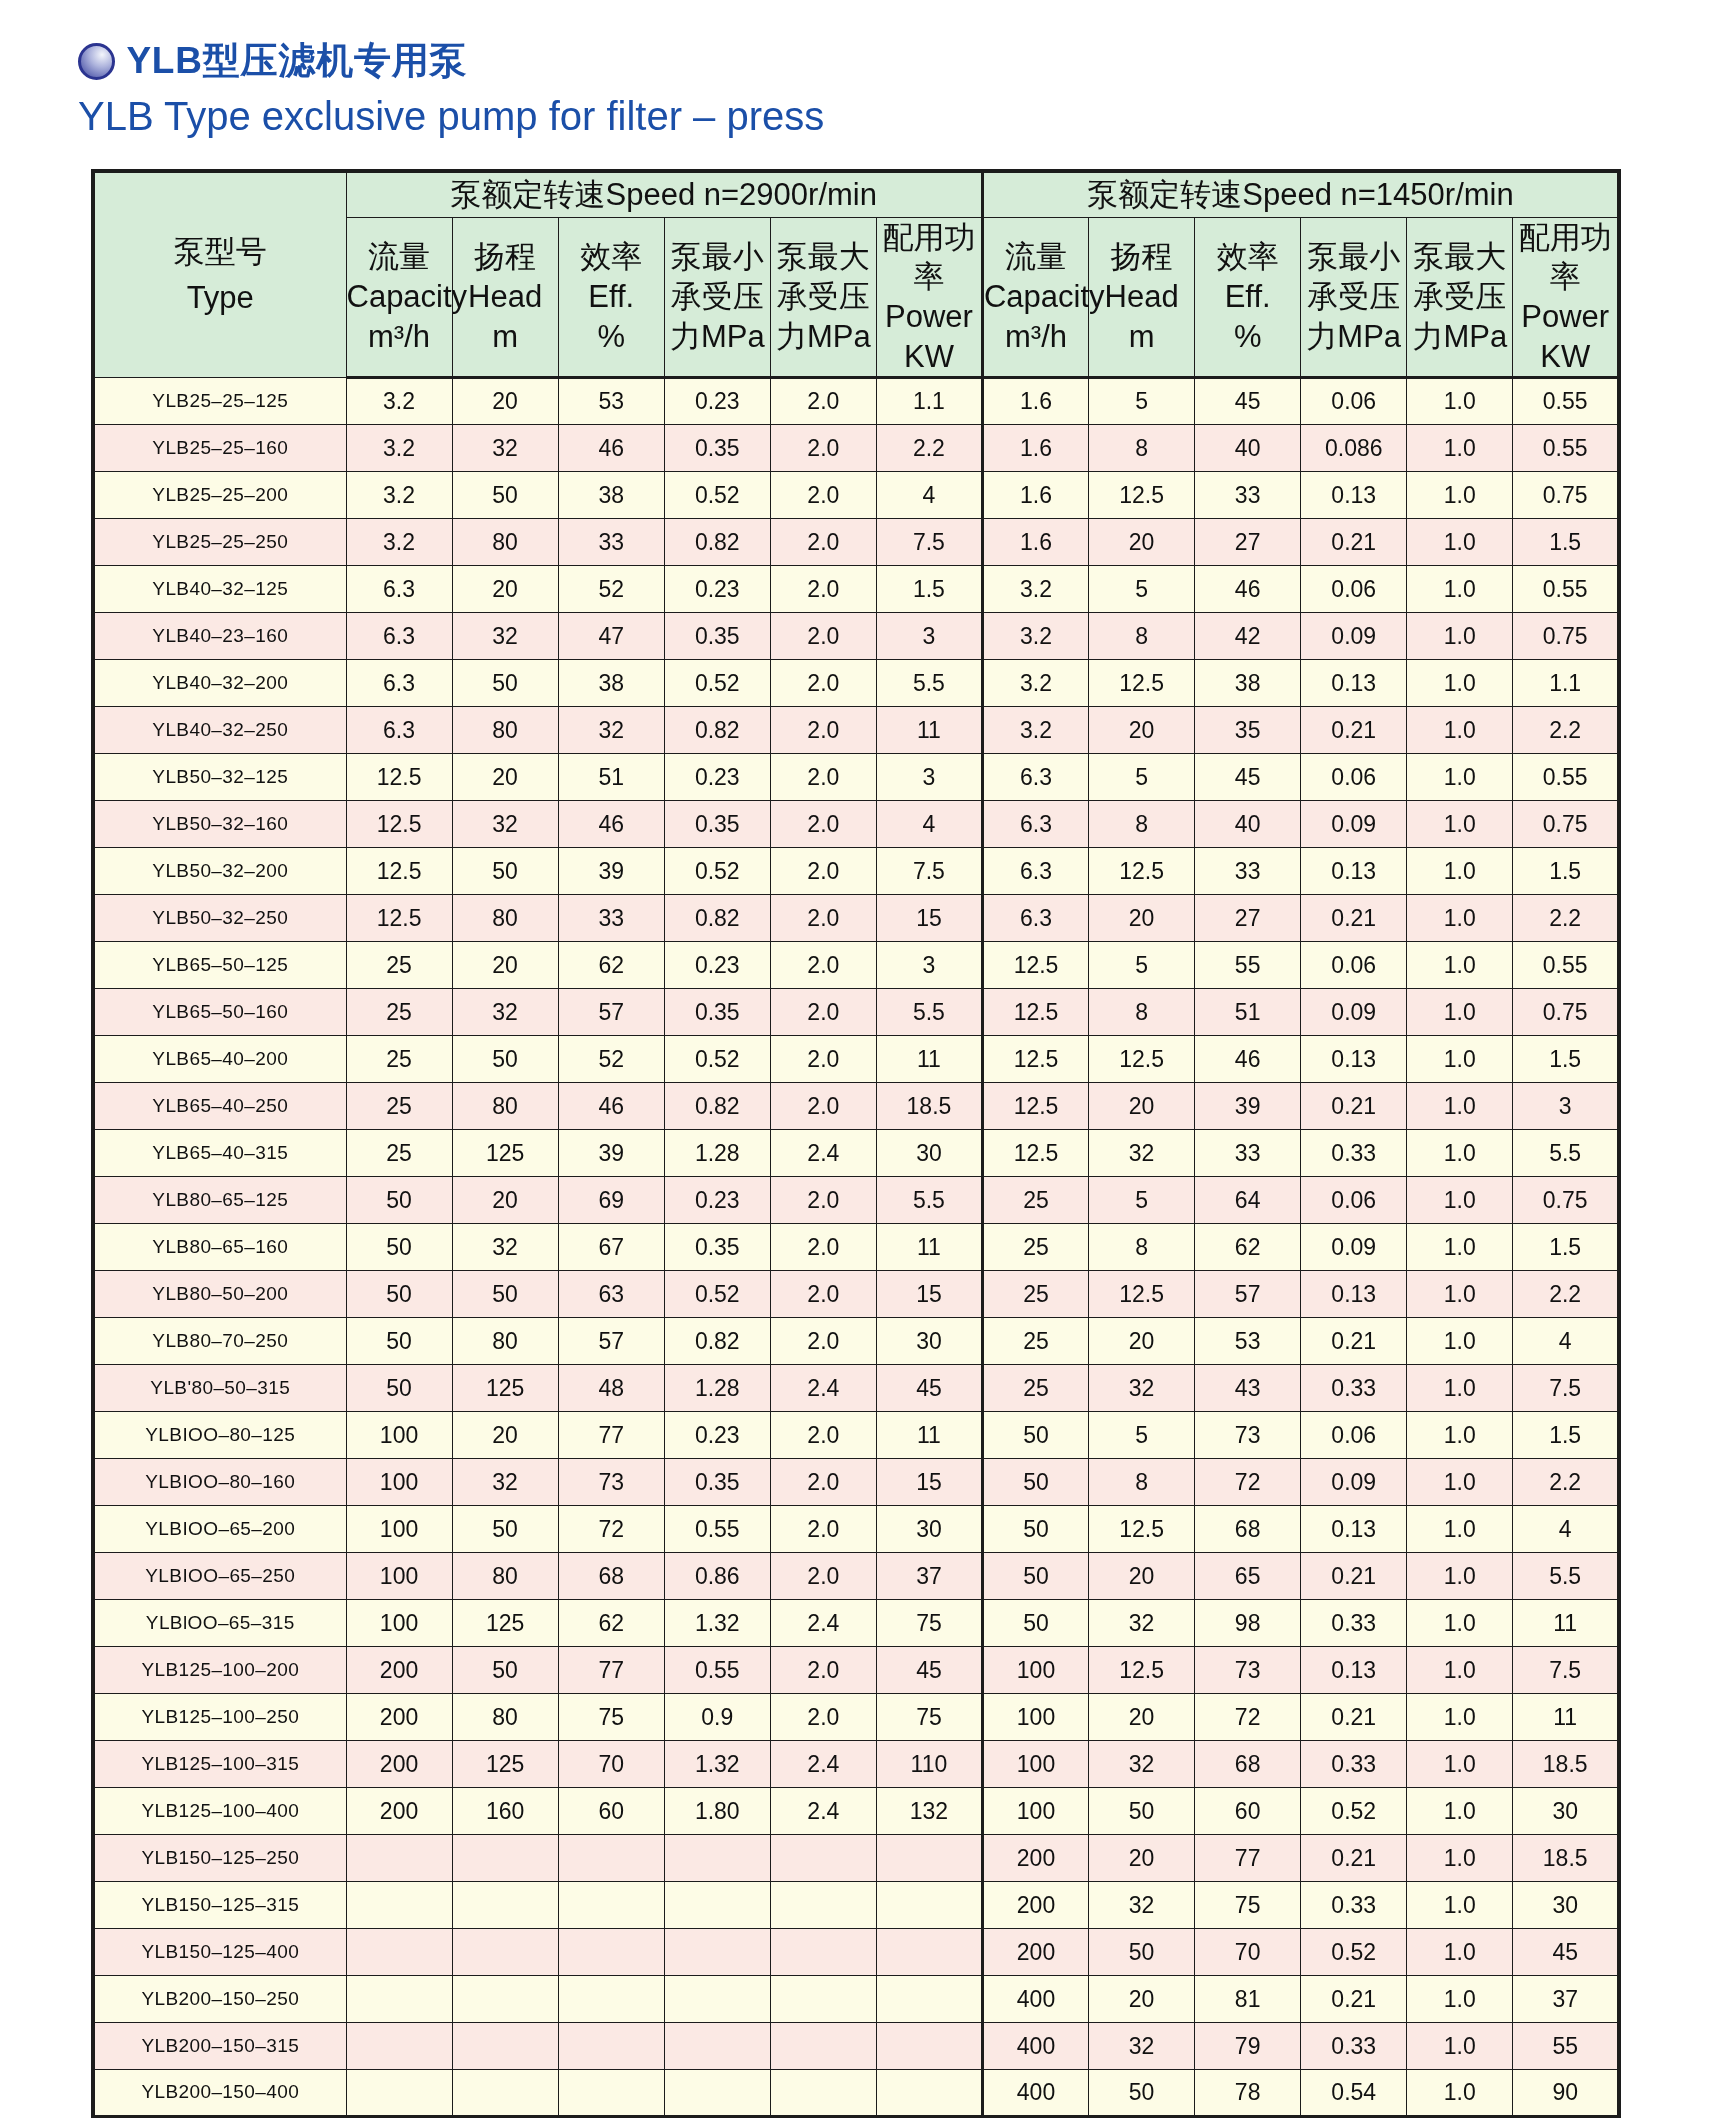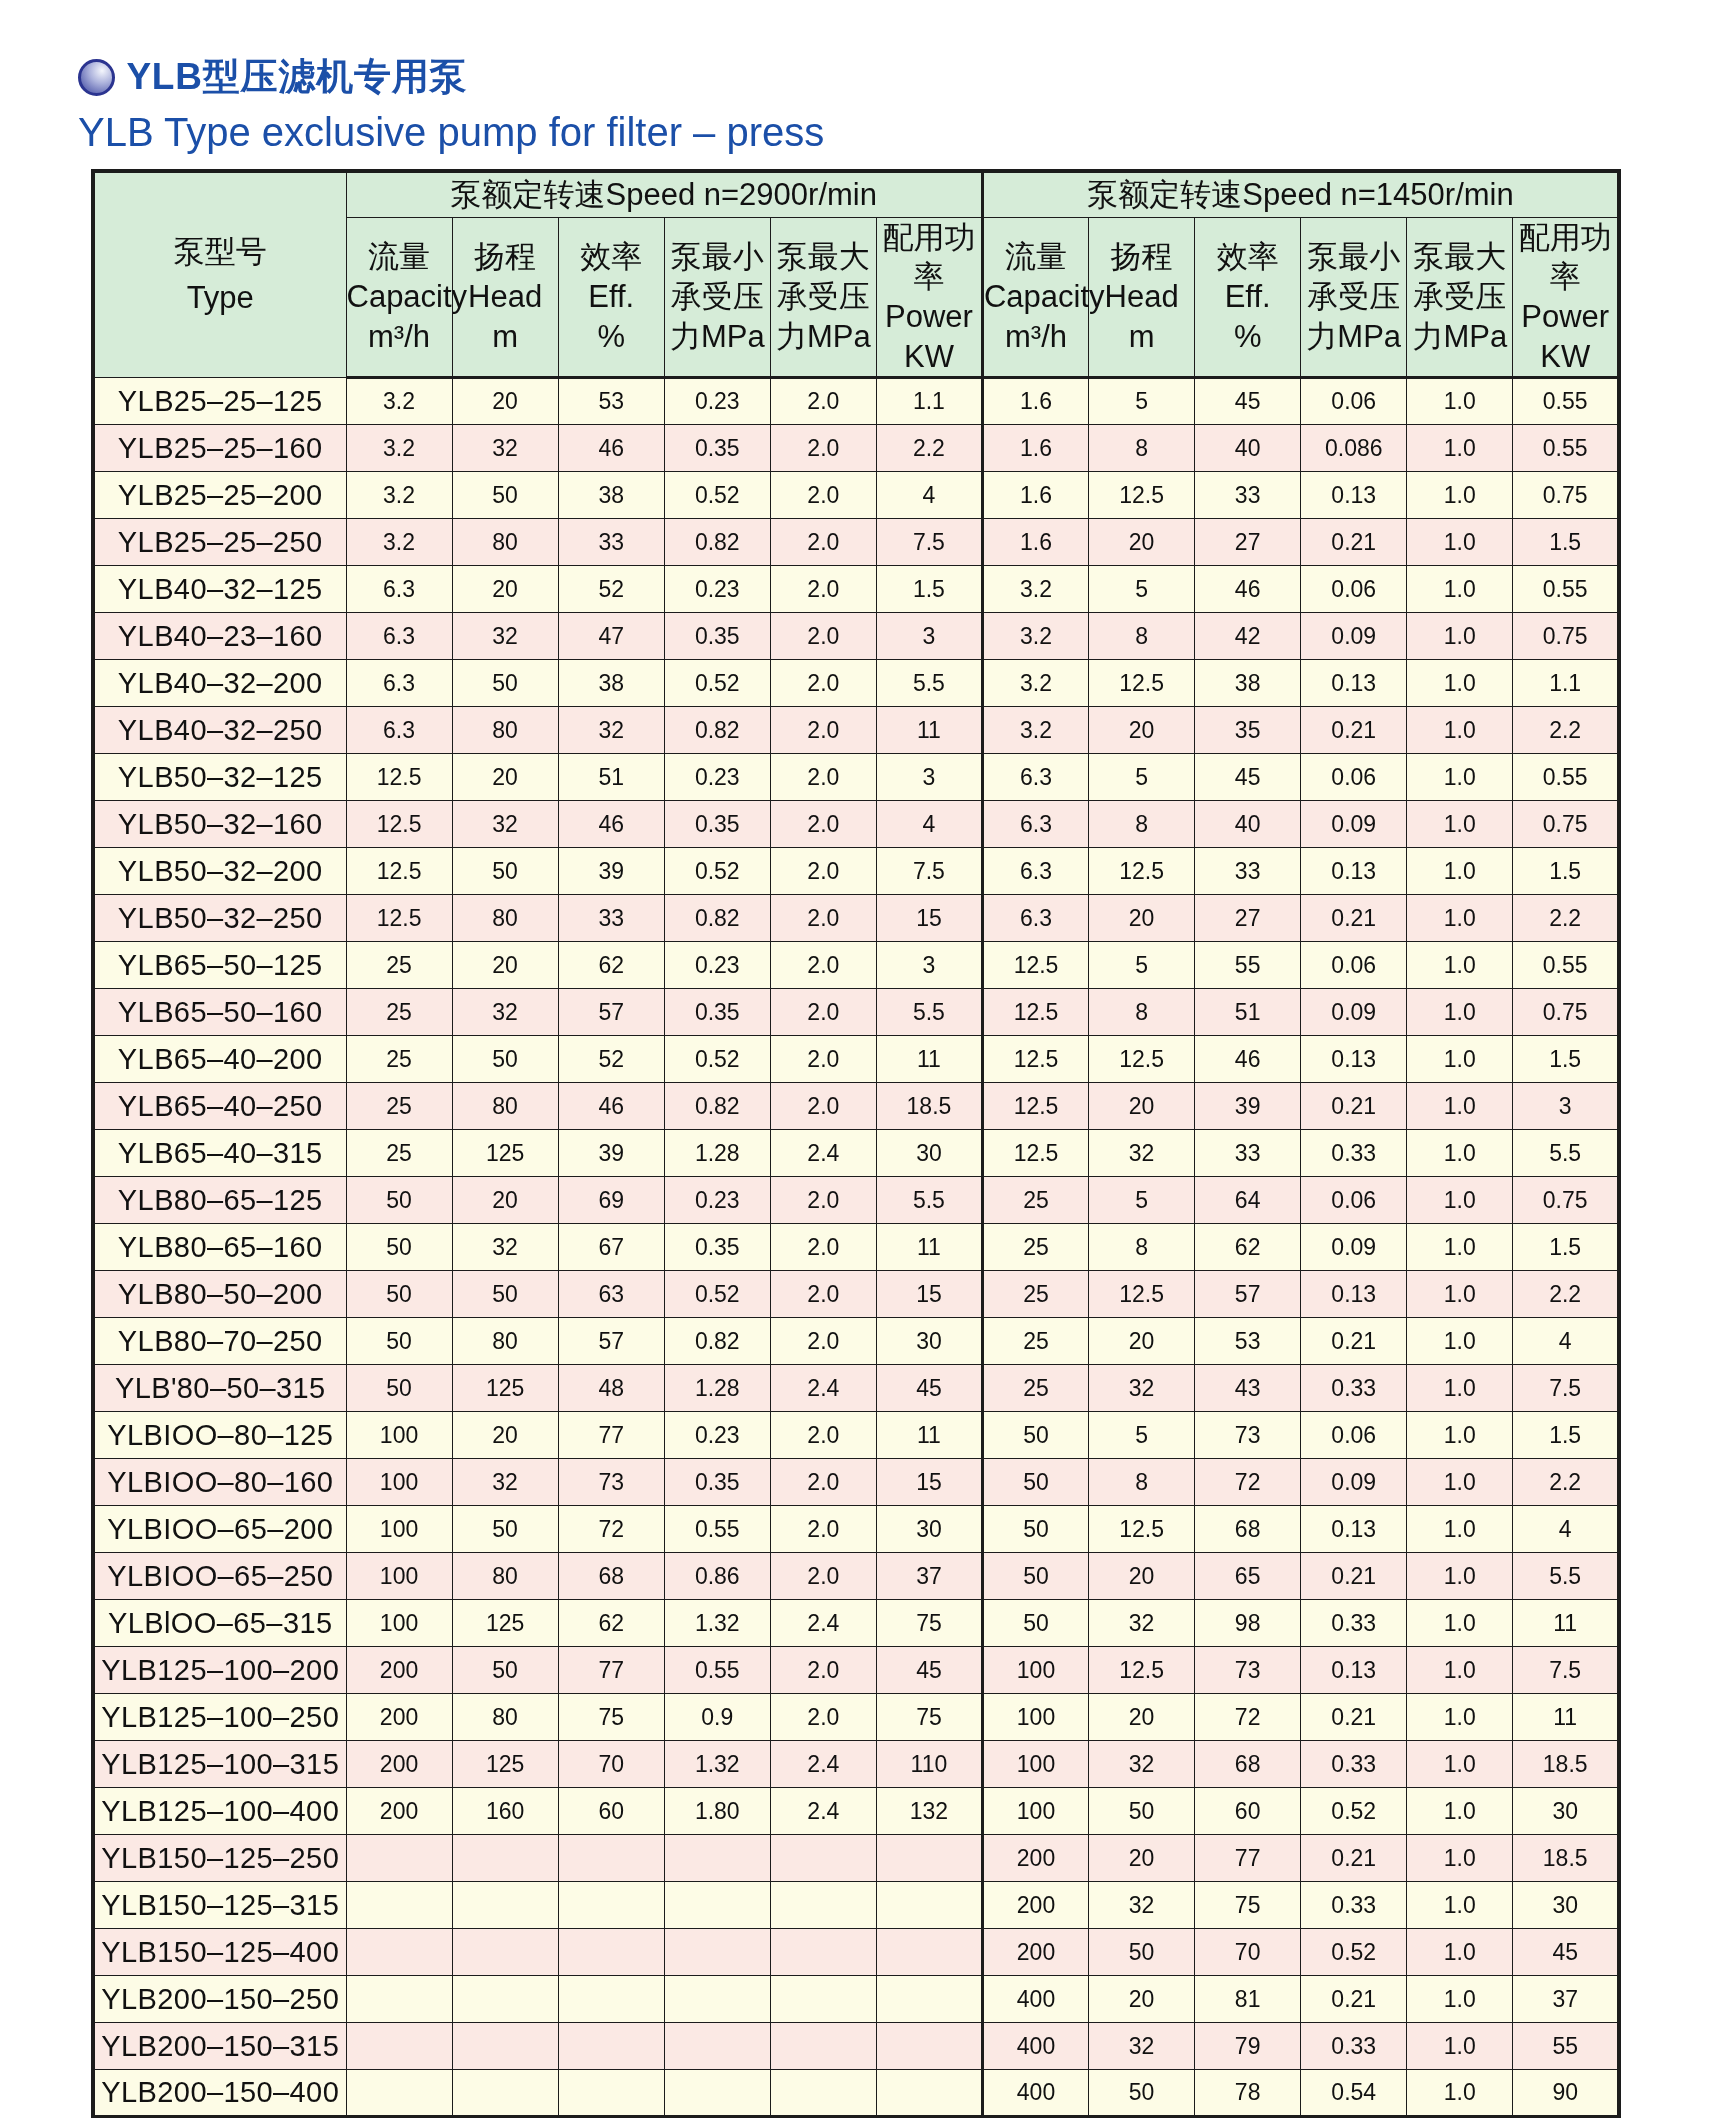--- a/index.html
+++ b/index.html
@@ -12,7 +12,7 @@
   *{margin:0;padding:0;box-sizing:border-box;}
   html,body{width:1736px;height:2119px;background:#ffffff;overflow:hidden;
     font-family:"Liberation Sans","DejaVu Sans",sans-serif;}
-  .title-block{position:absolute;left:78px;top:52px;}
+  .title-block{position:absolute;left:78px;top:36px;}
   .title-line{display:flex;align-items:center;gap:11.4px;}
   .bullet{width:37px;height:37px;border-radius:50%;
     border:3.3px solid #2b3490;

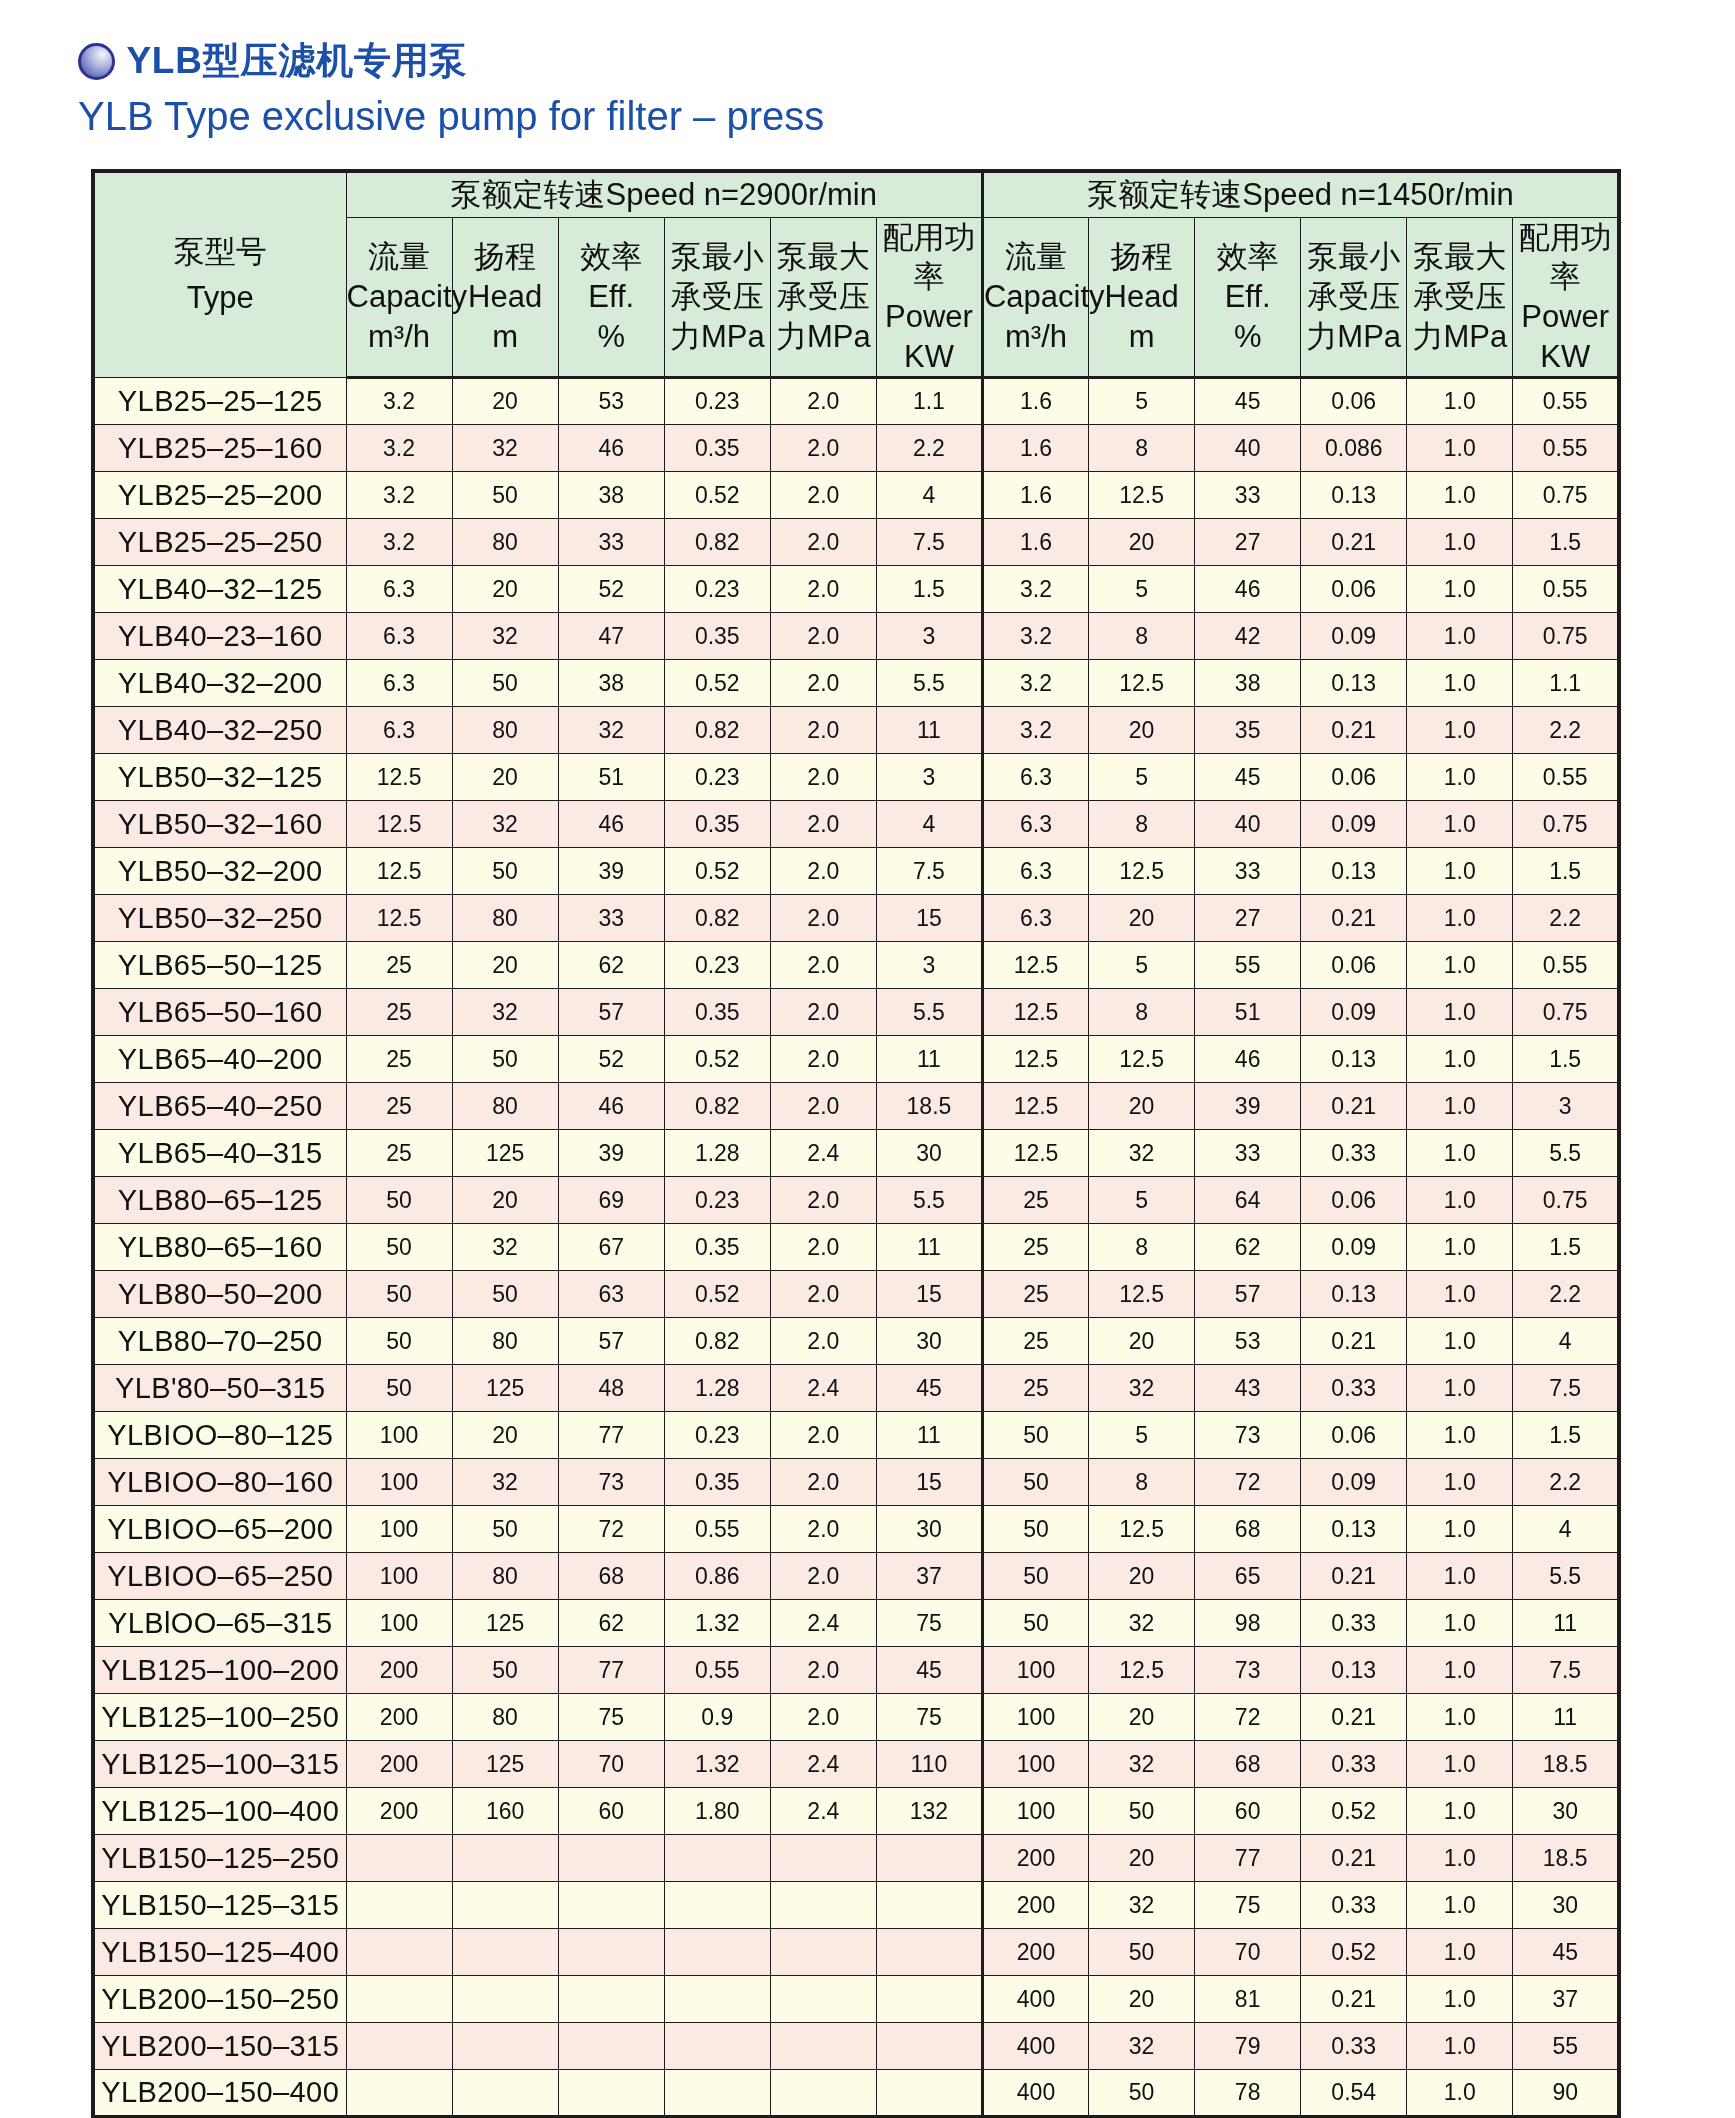--- a/index.html
+++ b/index.html
@@ -30,7 +30,7 @@
   .type-head{line-height:1.5;}
   .group-start{border-left-width:3.3px !important;}
   .spec-table tbody td{height:47px;font-size:23px;}
-  .spec-table tbody td.type-cell{font-size:29px;letter-spacing:0.4px;}
+  .spec-table tbody td.type-cell{font-size:19px;letter-spacing:0.4px;}
   tr.cream td{background:var(--row-cream);}
   tr.pink td{background:var(--row-pink);}
 </style>

